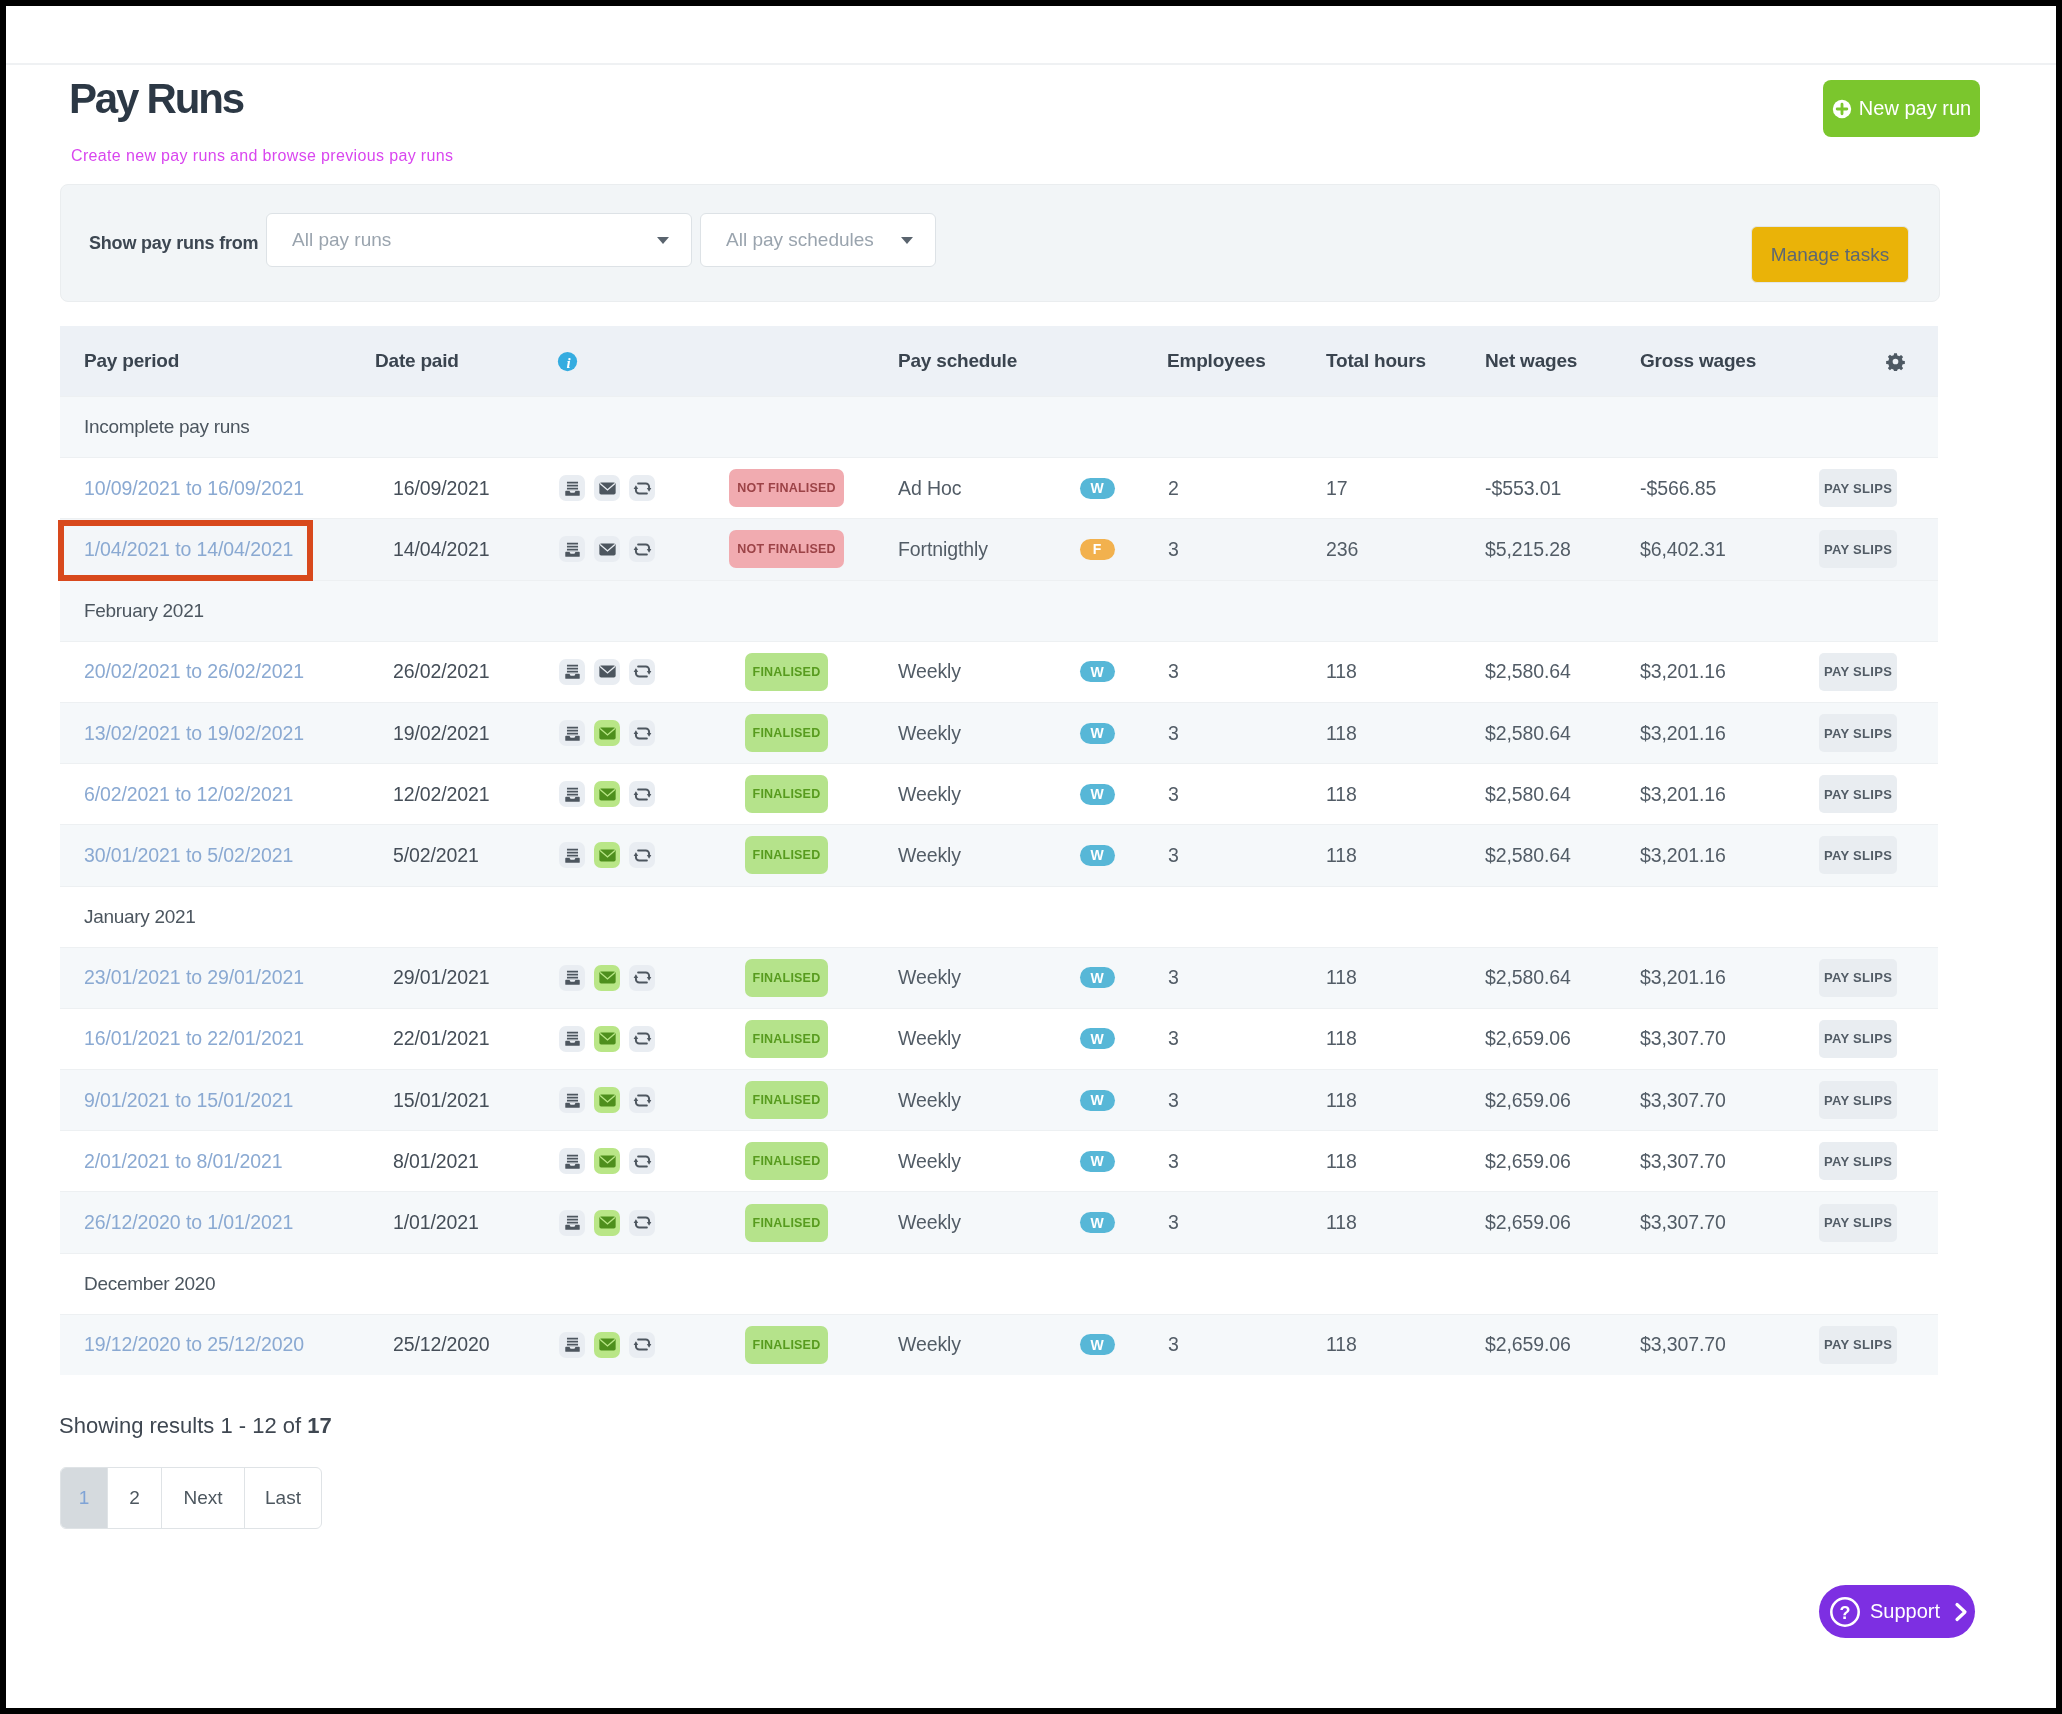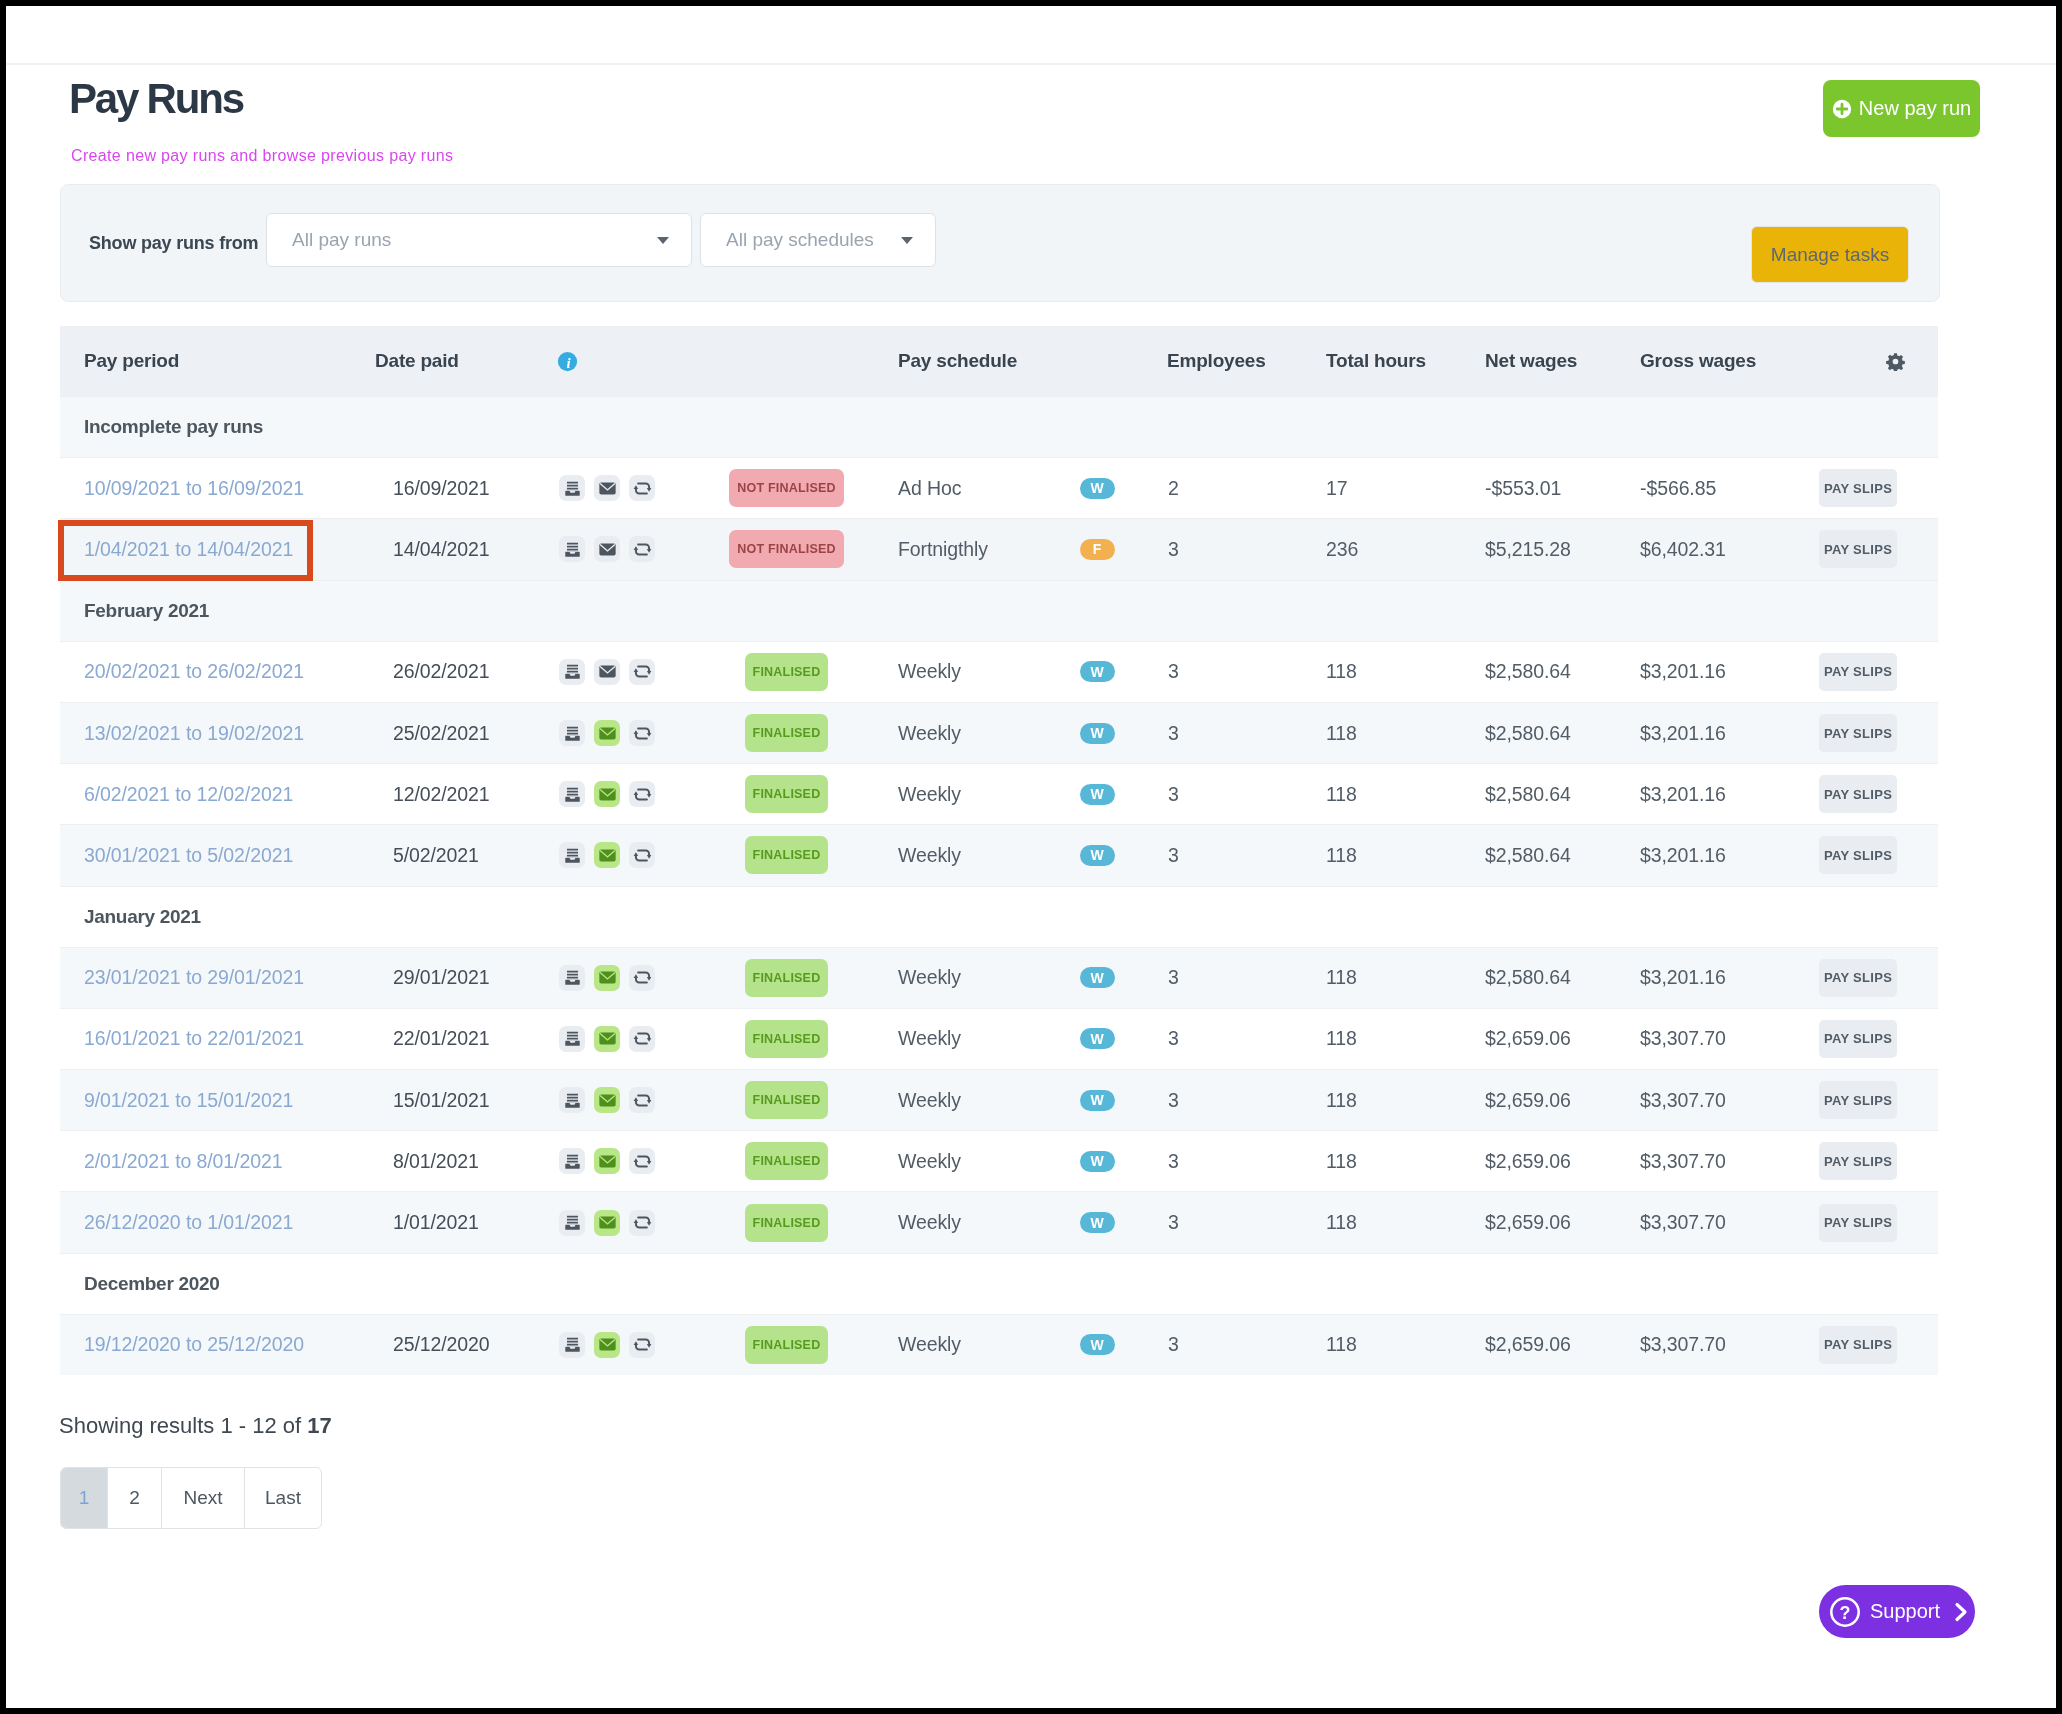--- a/index.html
+++ b/index.html
@@ -45,7 +45,7 @@
 .gross { left:1580px; color:#525c66; }
 .pscol { left:1759px;justify-content:center; }
 .payslips { width:78px; height:38px; background:#e9edf1; border-radius:5px; display:flex; align-items:center; justify-content:center; font-size:13px; font-weight:bold; letter-spacing:0.3px; color:#525c66; }
-.sec { left:24px; color:#4c565f; font-weight:700; letter-spacing:-0.3px; font-size:19px; }
+.sec { left:24px; color:#4c565f; font-weight:400; letter-spacing:-0.3px; font-size:19px; }
 
 .annbox { position:absolute; left:-2px; top:1px; width:255px; height:61px; border:6px solid #d8491d; z-index:5; }
 

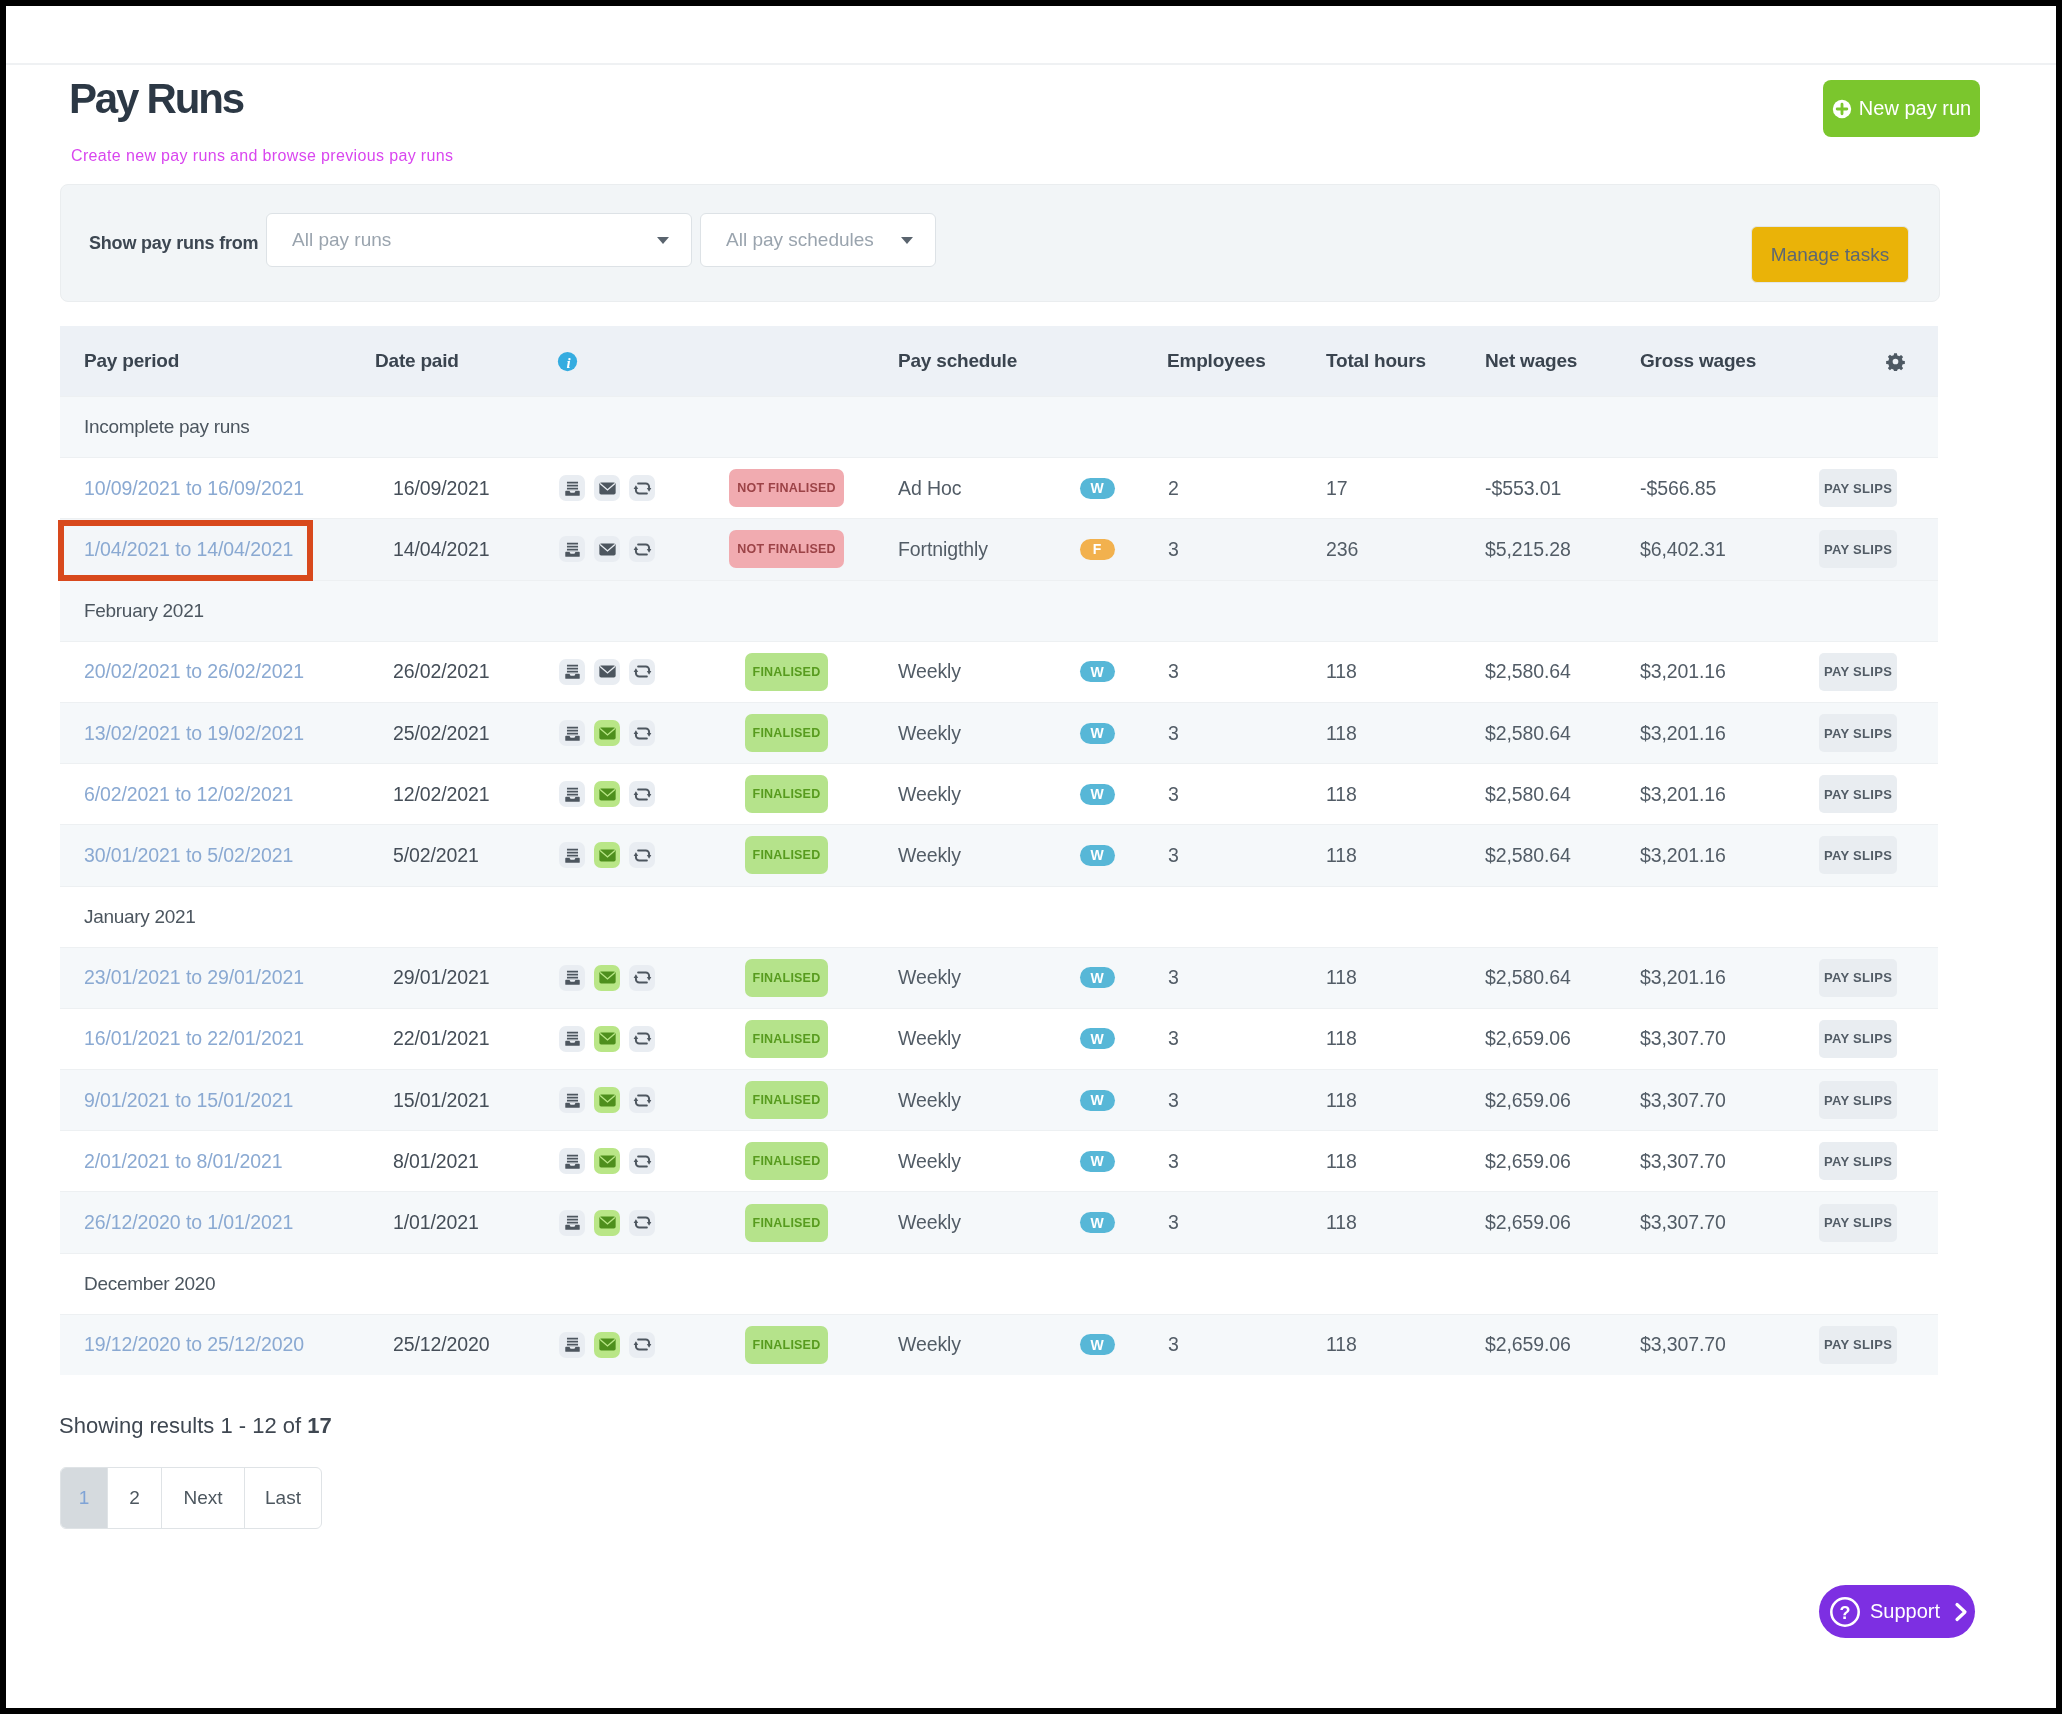--- a/index.html
+++ b/index.html
@@ -228,7 +228,7 @@
 </div>
 <div class="row" style="background:#f5f8fa">
 <span class="c link">13/02/2021 to 19/02/2021</span>
-<span class="c date">25/02/2021</span>
+<span class="c date">19/02/2021</span>
 <span class="c icons">
         <span class="ib">
           <svg width="17" height="17" viewBox="0 0 24 24">

